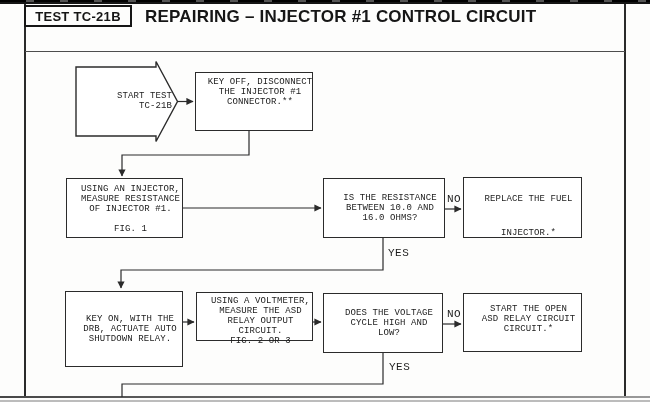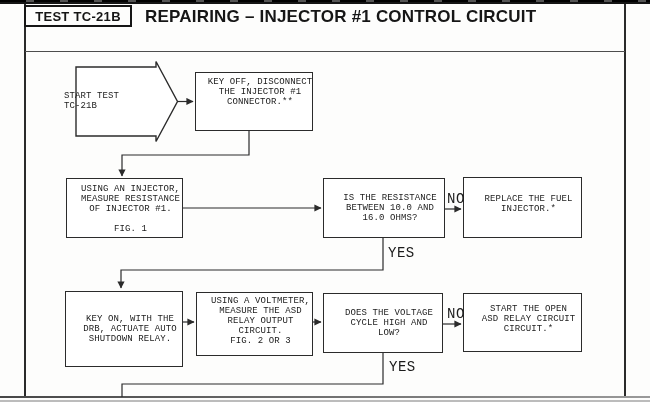--- a/index.html
+++ b/index.html
@@ -27,7 +27,7 @@
   .bl{font-size:9px;line-height:10px;min-height:10px;white-space:pre;letter-spacing:.1px;}
   .lbl{position:absolute;font-size:14px;line-height:10px;letter-spacing:.5px;}
   svg.flow{position:absolute;left:0;top:0;}
-  .startlines{position:absolute;left:64px;top:91px;width:80px;text-align:left;}
+  .startlines{position:absolute;left:92px;top:91px;width:80px;text-align:right;}
 </style>
 </head>
 <body>

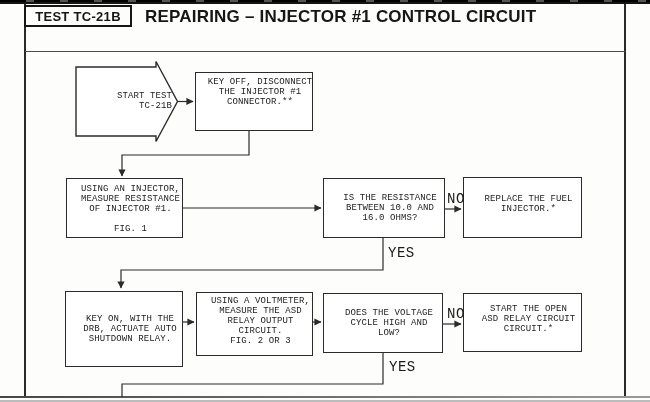--- a/index.html
+++ b/index.html
@@ -25,7 +25,7 @@
   .fbox{position:absolute;border:1.4px solid #2b2b2b;background:#fff;box-sizing:border-box;
     display:flex;flex-direction:column;align-items:center;text-align:center;padding-left:12px;}
   .bl{font-size:9px;line-height:10px;min-height:10px;white-space:pre;letter-spacing:.1px;}
-  .lbl{position:absolute;font-size:14px;line-height:10px;letter-spacing:.5px;}
+  .lbl{position:absolute;font-size:11px;line-height:10px;letter-spacing:.5px;}
   svg.flow{position:absolute;left:0;top:0;}
   .startlines{position:absolute;left:92px;top:91px;width:80px;text-align:right;}
 </style>

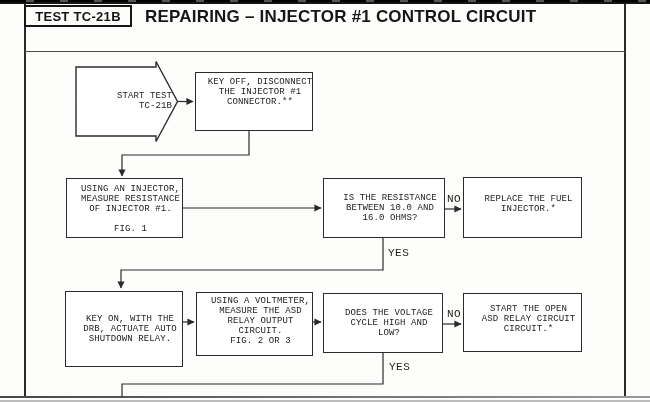--- a/index.html
+++ b/index.html
@@ -100,7 +100,7 @@
     <div class="bl">16.0 OHMS?</div>
   </div>
 
-  <div class="fbox" style="left:463px;top:177px;width:119px;height:61px;padding-top:16px;">
+  <div class="fbox" style="left:463px;top:177px;width:119px;height:61px;padding-top:16px;gap:24px;">
     <div class="bl">REPLACE THE FUEL</div>
     <div class="bl">INJECTOR.*</div>
   </div>

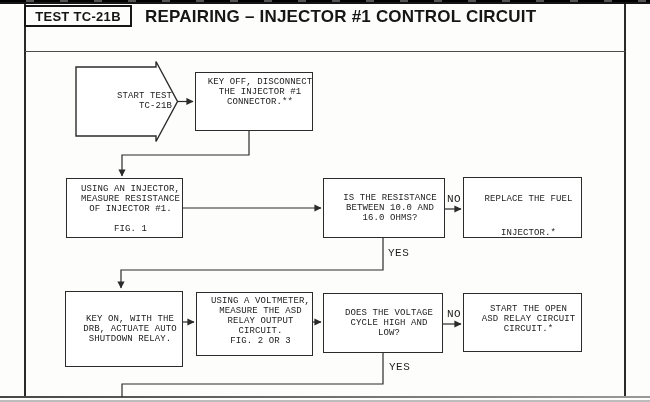--- a/index.html
+++ b/index.html
@@ -111,7 +111,7 @@
     <div class="bl">SHUTDOWN RELAY.</div>
   </div>
 
-  <div class="fbox" style="left:196px;top:292px;width:117px;height:64px;padding-top:3px;">
+  <div class="fbox" style="left:196px;top:292px;width:117px;height:49px;padding-top:3px;">
     <div class="bl">USING A VOLTMETER,</div>
     <div class="bl">MEASURE THE ASD</div>
     <div class="bl">RELAY OUTPUT</div>

